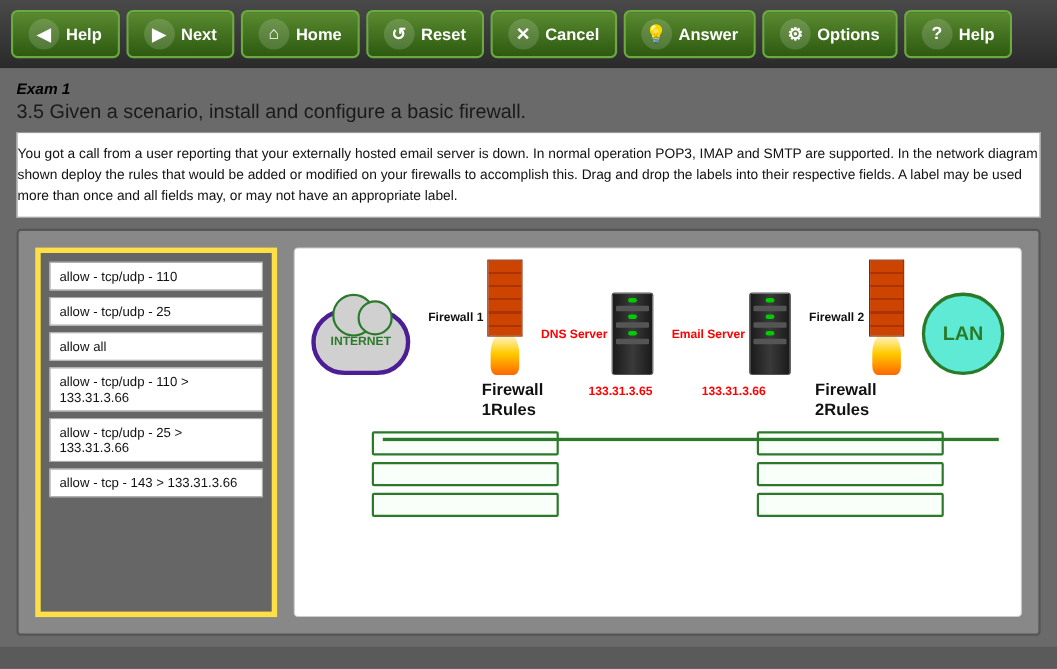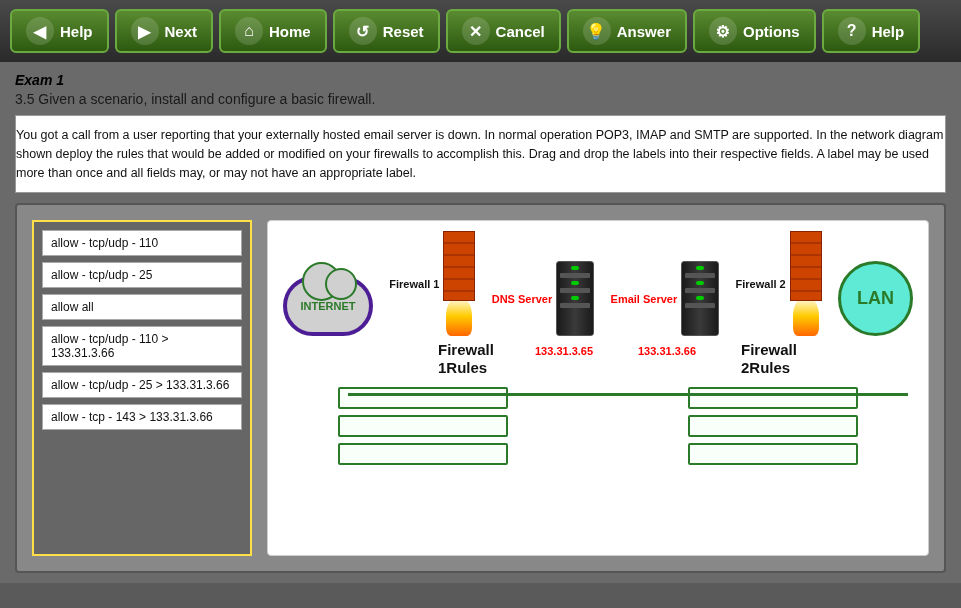--- a/index.html
+++ b/index.html
@@ -61,7 +61,7 @@
     }
     .exam-subtitle {
       color: #1a1a1a;
-      font-size: 14px;
+      font-size: 18px;
       margin-bottom: 8px;
     }
 

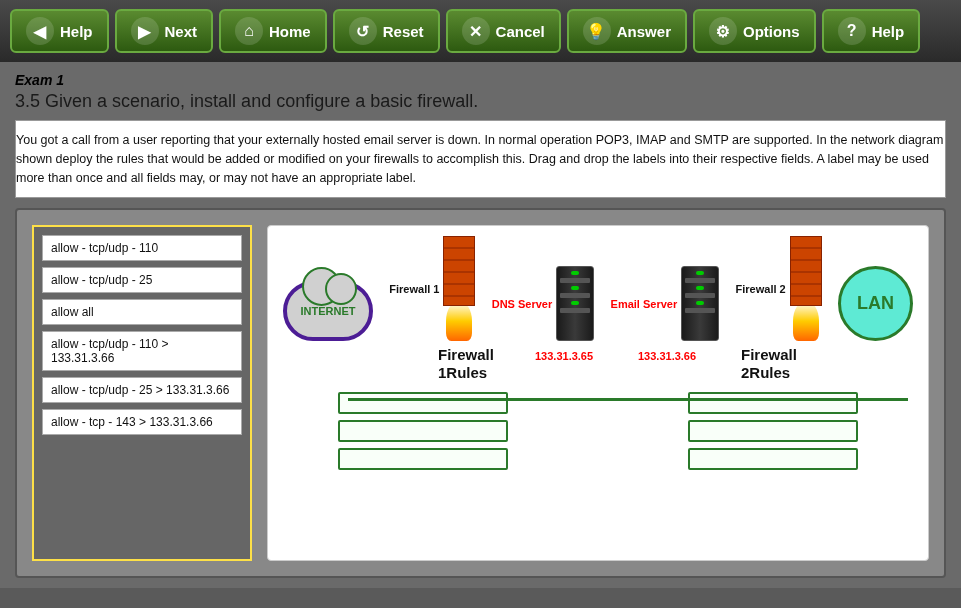--- a/index.html
+++ b/index.html
@@ -89,7 +89,7 @@
     
     .labels-panel {
       background: #666;
-      border: 2px solid #fde047;
+      border: 5px solid #fde047;
       width: 220px;
       padding: 8px;
       display: flex;

